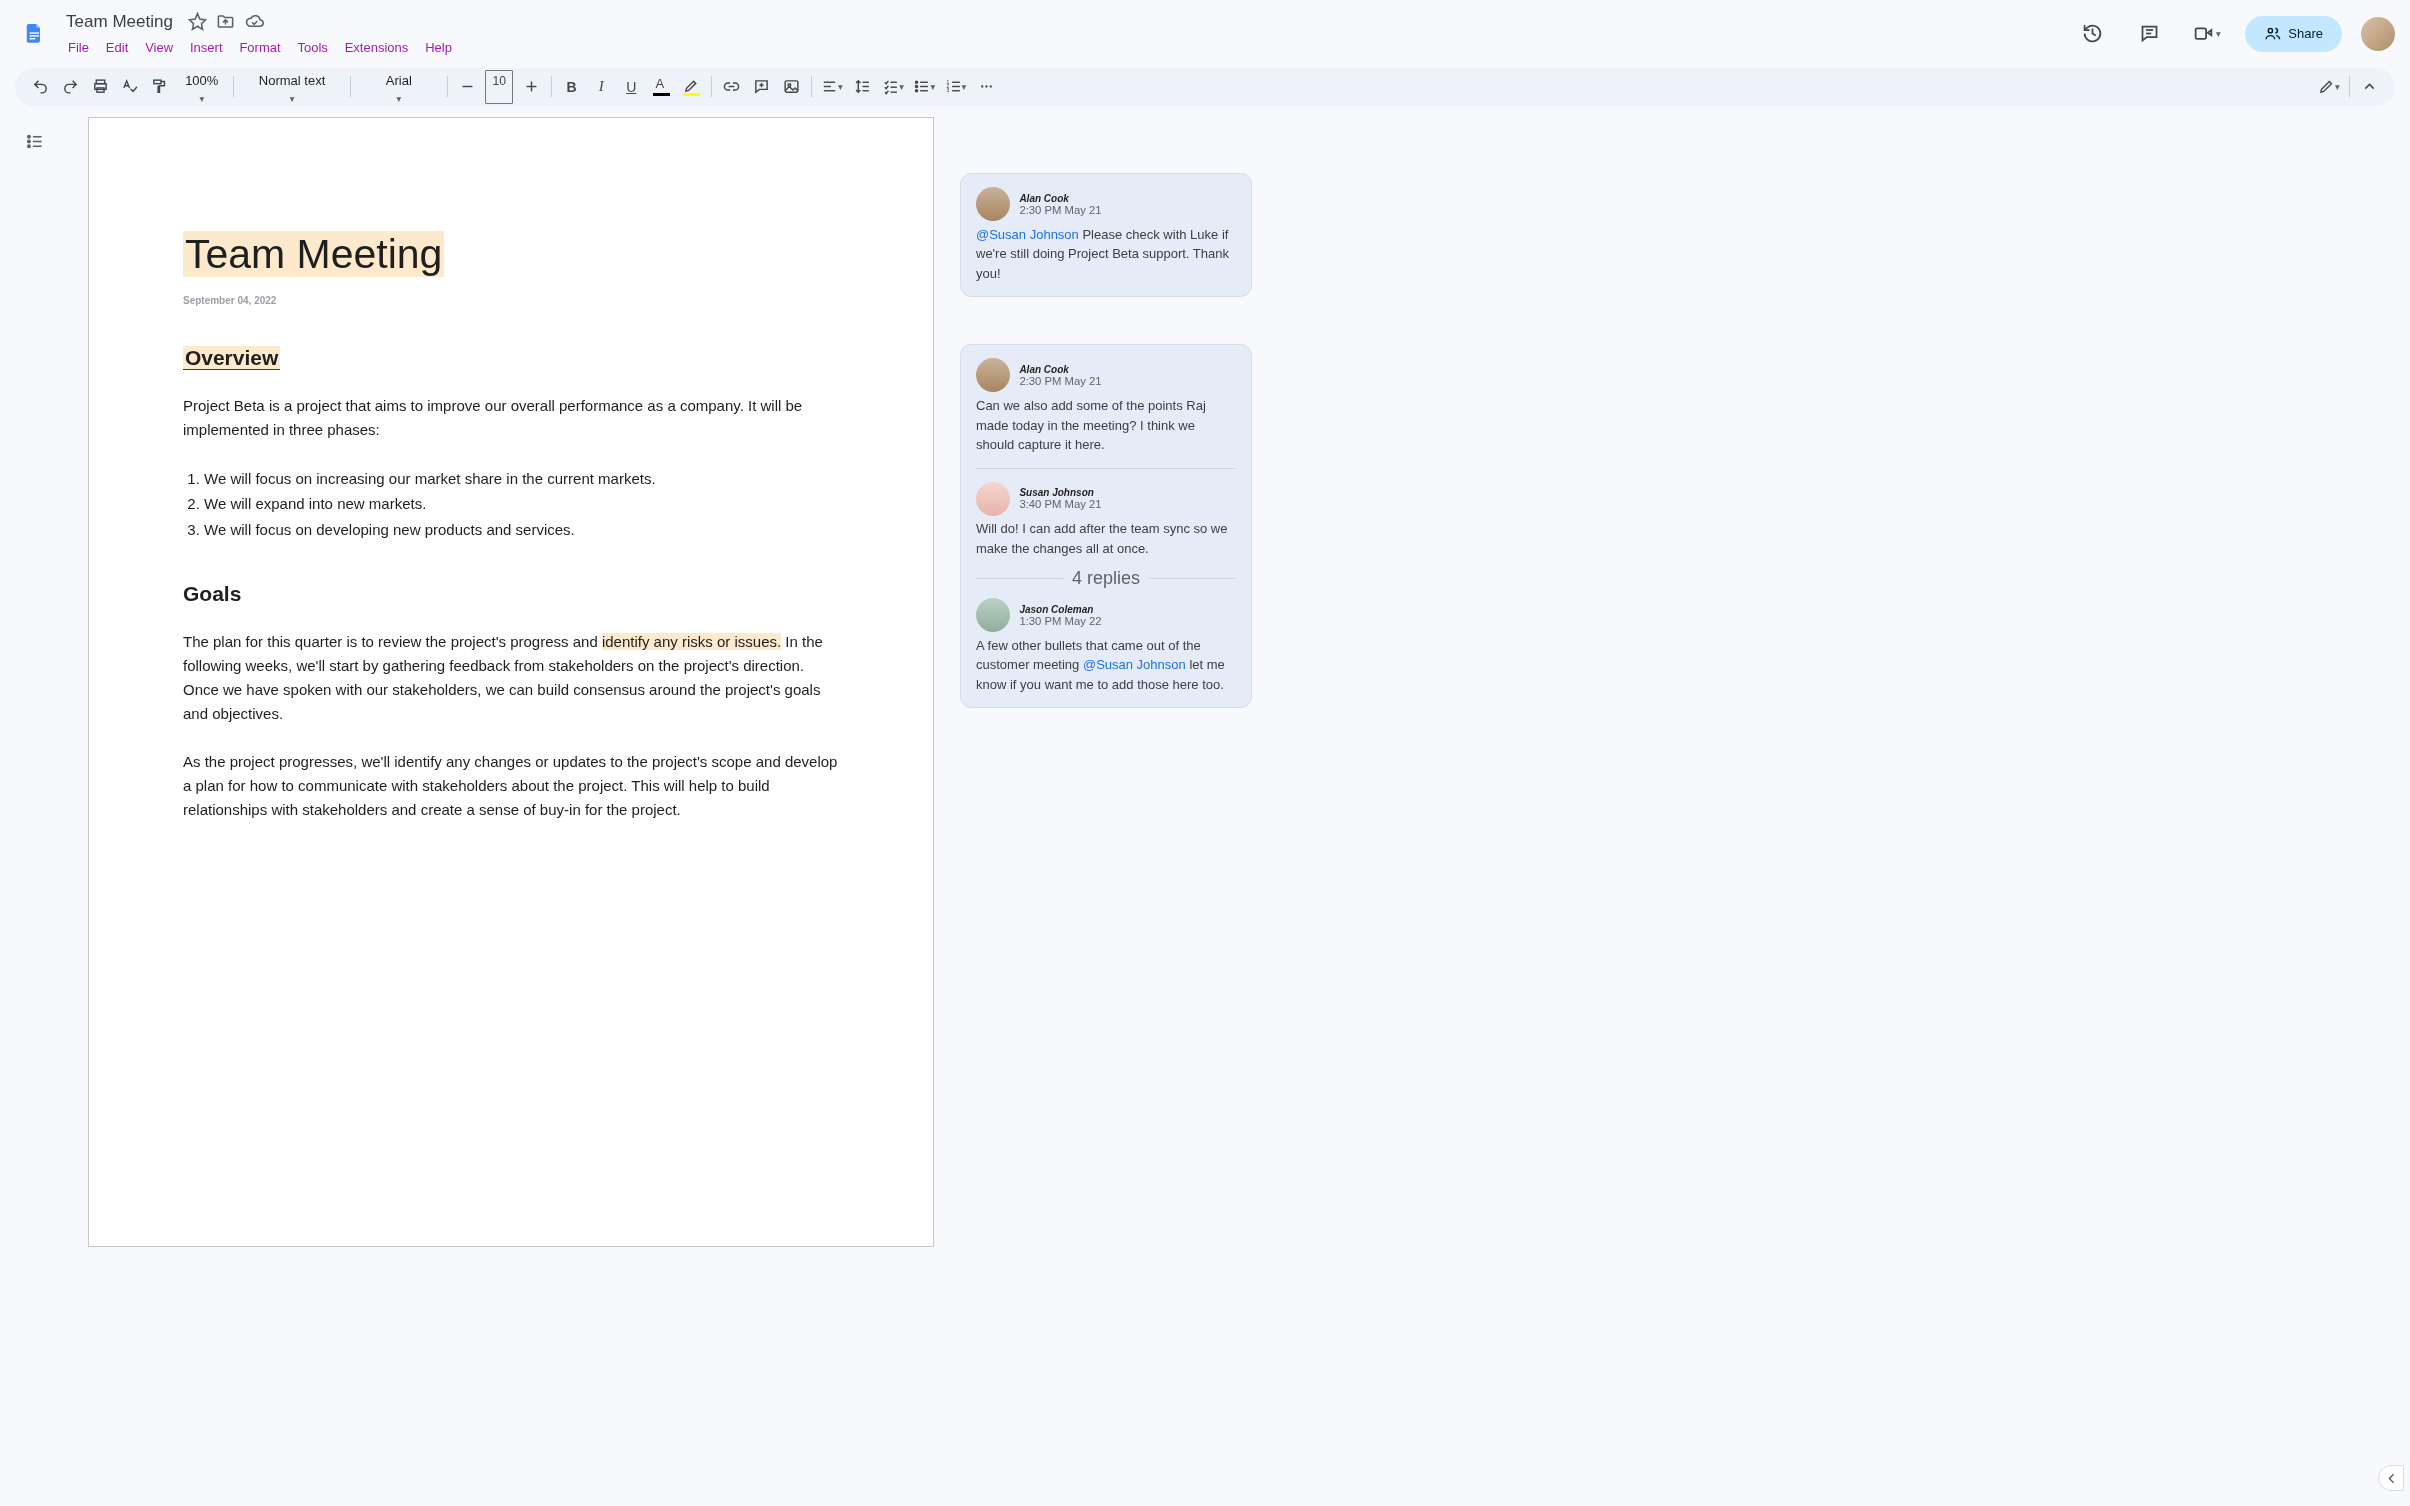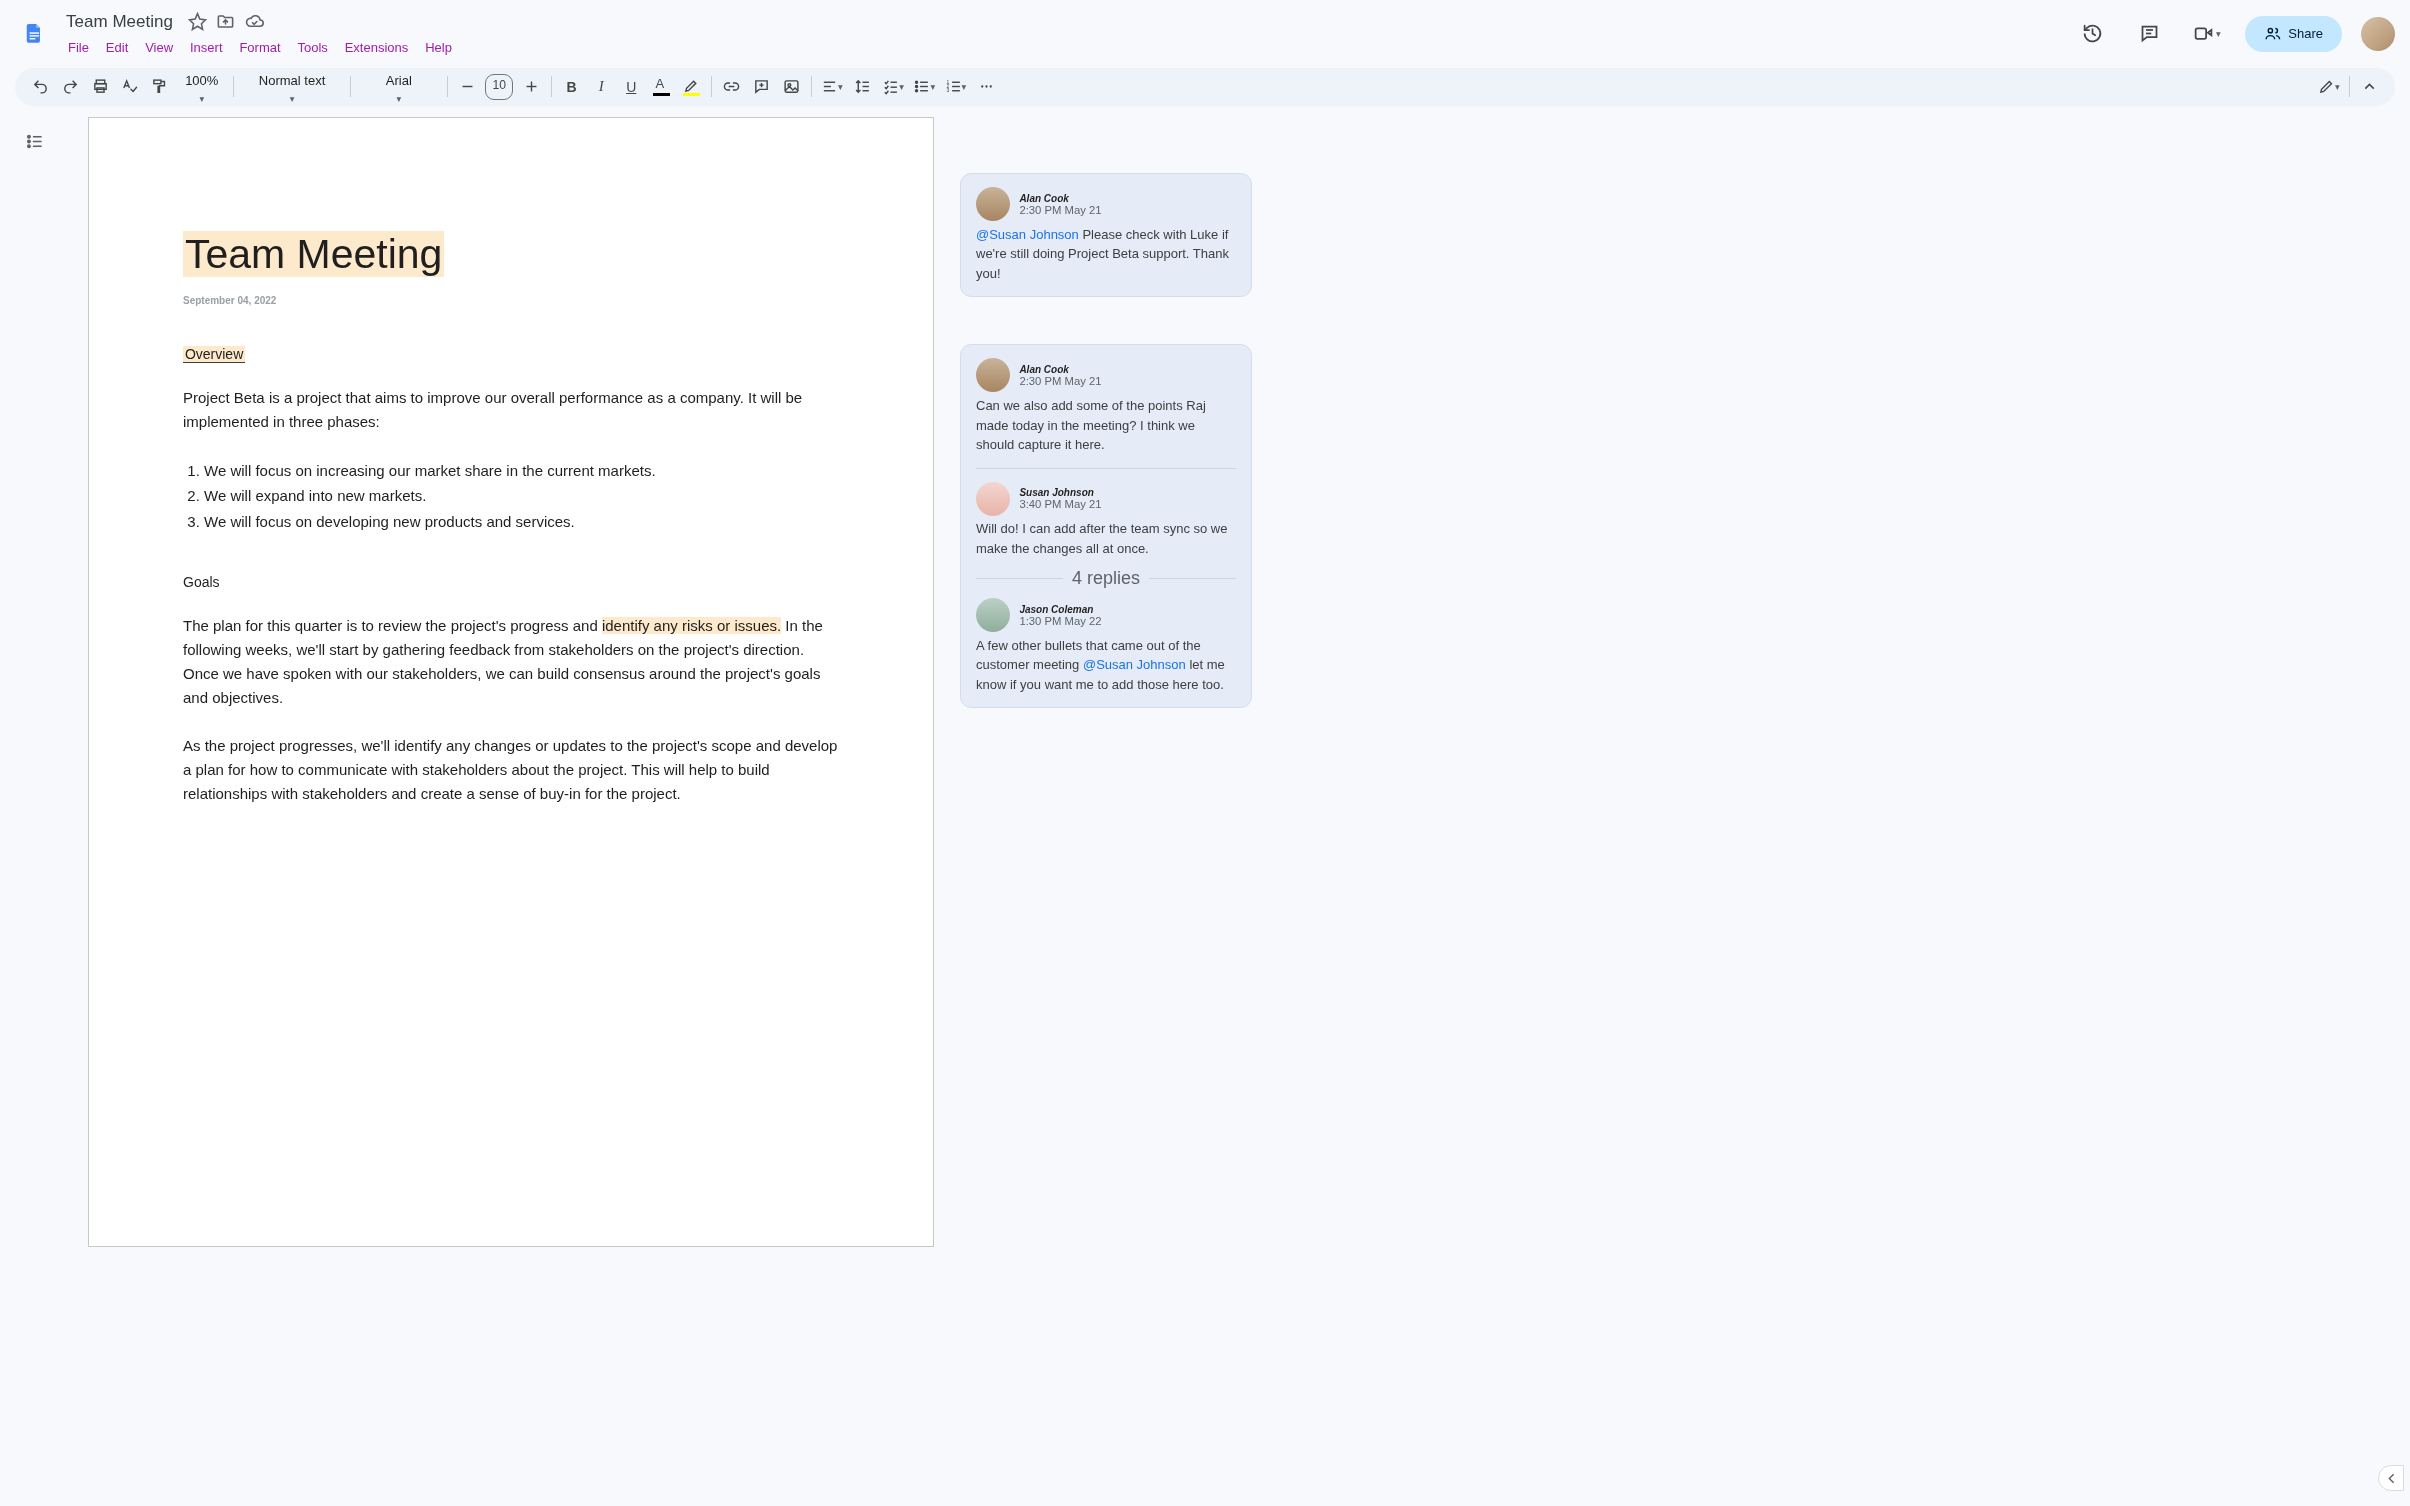--- a/index.html
+++ b/index.html
@@ -123,9 +123,9 @@
     display:flex;align-items:center;gap:3.8px;
   }
   .fontsize-input {
-    width: 28px; height: 26px;
+    width: 28px; height: 34px;
     border:0.9px solid #747775;
-    border-radius:9px;
+    border-radius:1px;
     text-align:center;
     font-size:12.2px;
     line-height:21px;

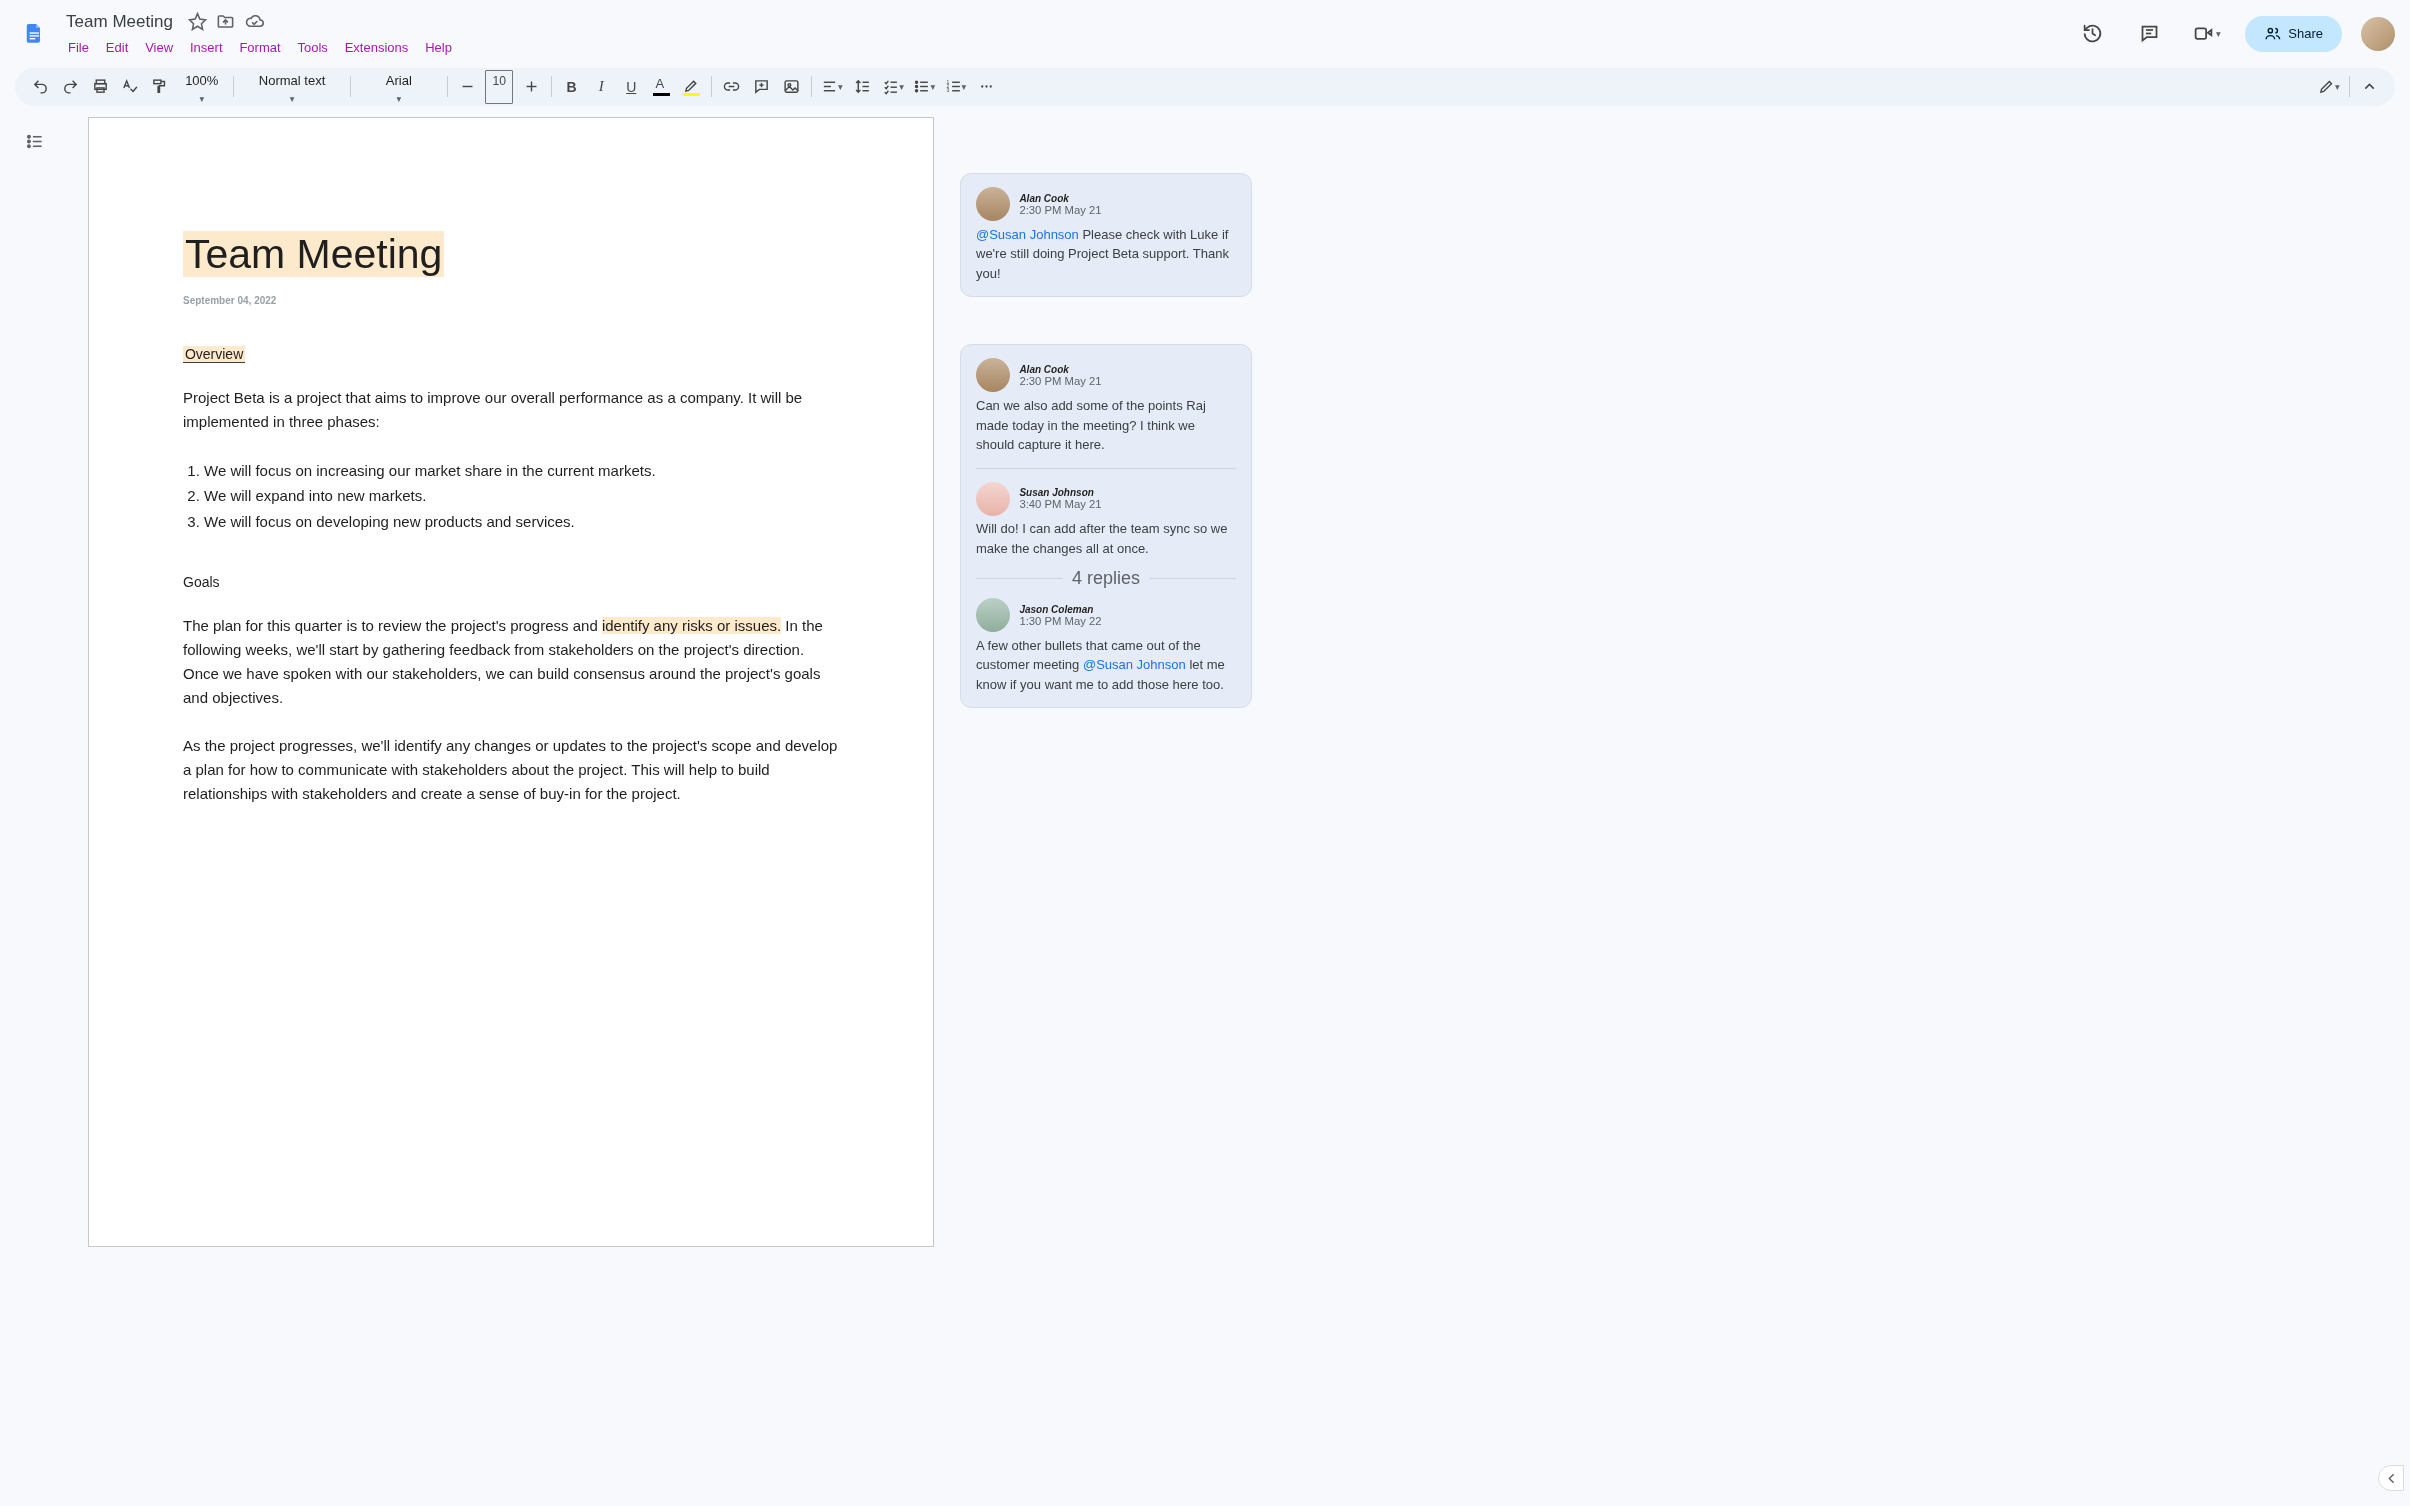--- a/index.html
+++ b/index.html
@@ -186,8 +186,8 @@
   }
   .section-h {
     font-family: "Google Sans", Arial, sans-serif;
-    font-weight:400;
-    font-size: 14px;
+    font-weight:700;
+    font-size: 21px;
     margin: 40px 0 9.4px 0;
   }
   .section-h.hl span { background: var(--highlight); padding: 0 1.9px; border-bottom:0.9px solid #3c4043;}

